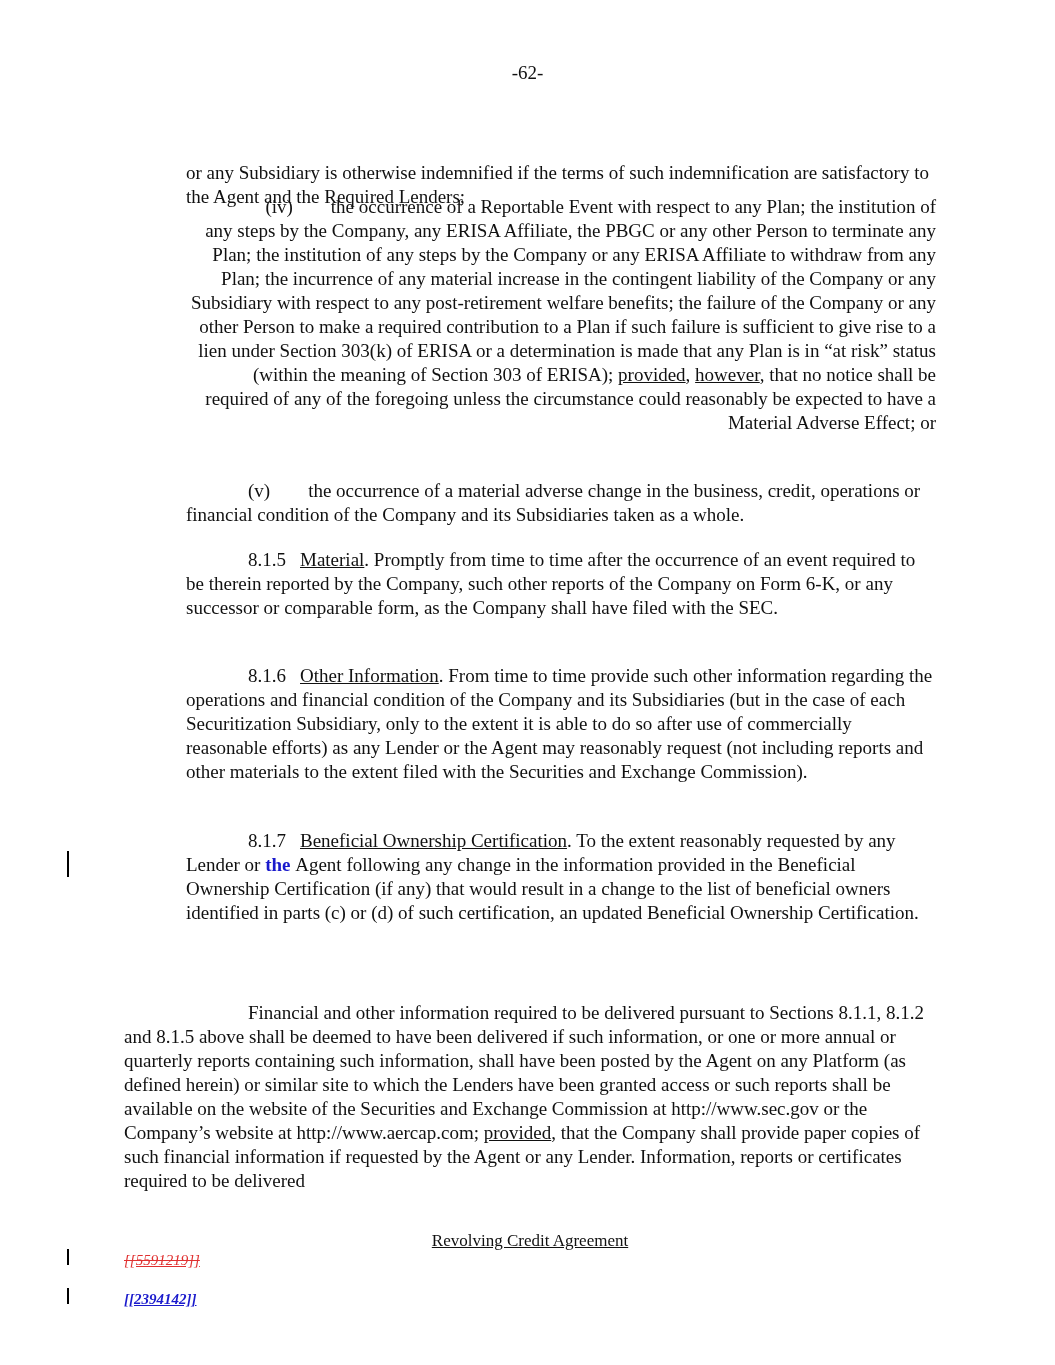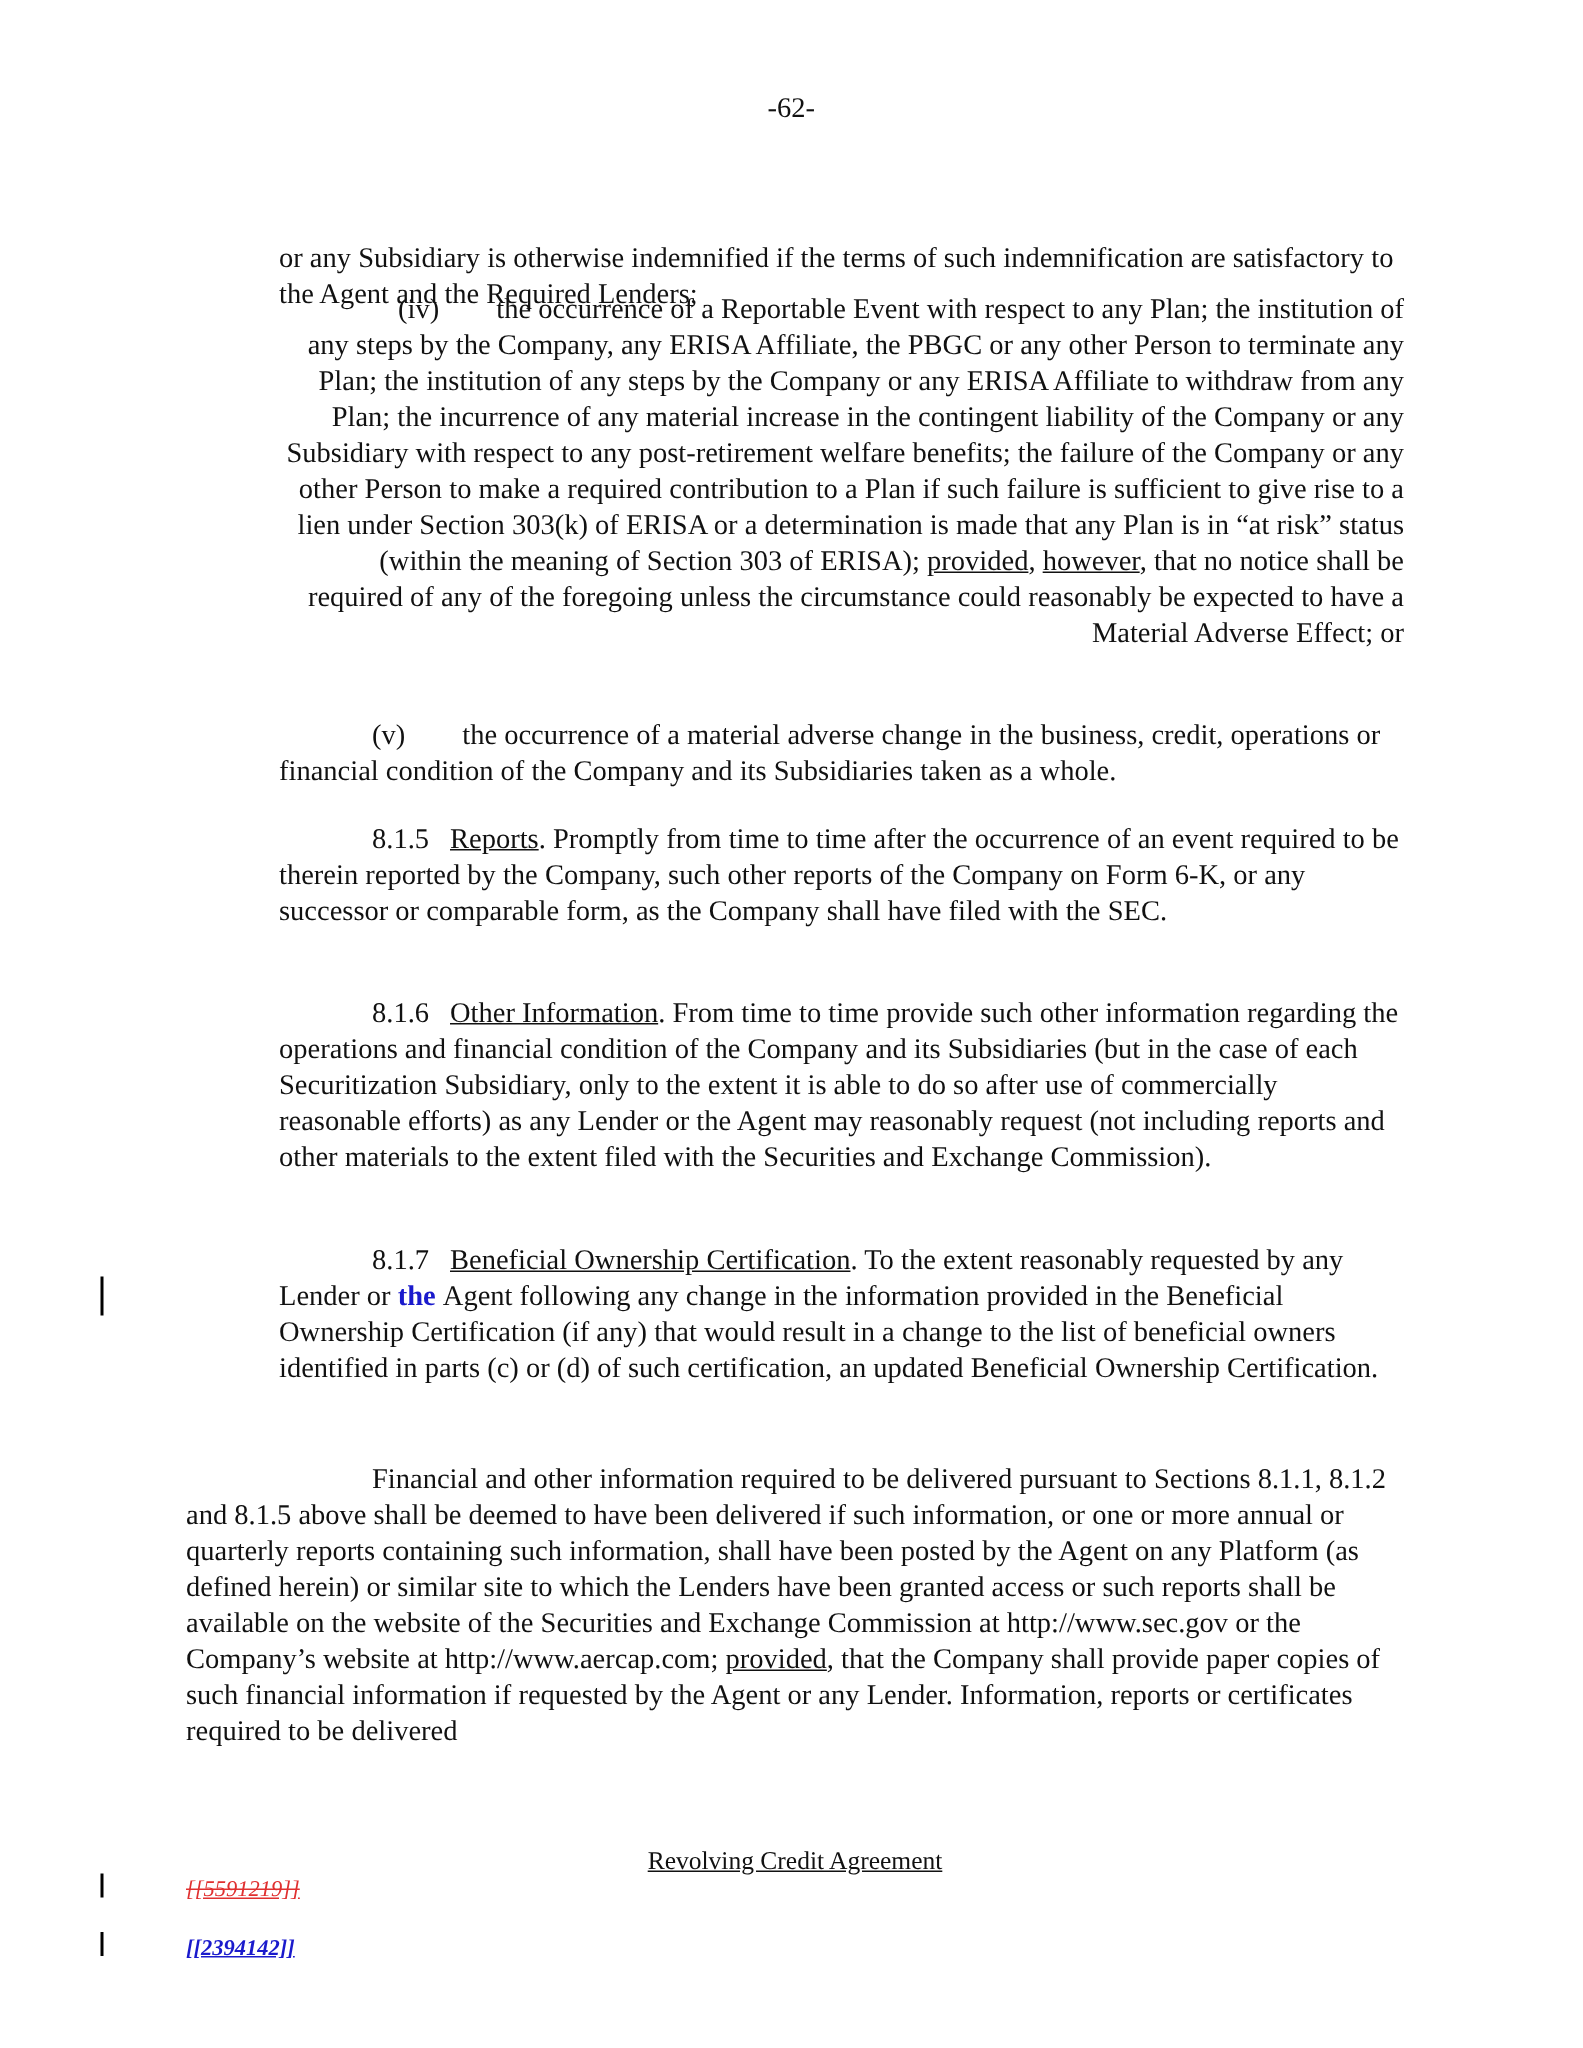--- a/index.html
+++ b/index.html
@@ -58,7 +58,7 @@
 </div>
 
 <div class="body-block" style="top:548px;">
-  <p><span class="indent"></span><span>8.1.5</span><span class="label-gap-sm"></span><span class="u">Reports</span><span>.  Promptly from time to time after the occurrence of an event required to be therein reported by the Company, such other reports of the Company on Form 6-K, or any successor or comparable form, as the Company shall have filed with the SEC.</span></p>
+  <p><span class="indent"></span><span>8.1.5</span><span class="label-gap-sm"></span><span class="u">Material</span><span>.  Promptly from time to time after the occurrence of an event required to be therein reported by the Company, such other reports of the Company on Form 6-K, or any successor or comparable form, as the Company shall have filed with the SEC.</span></p>
 </div>
 
 <div class="body-block" style="top:664px;">

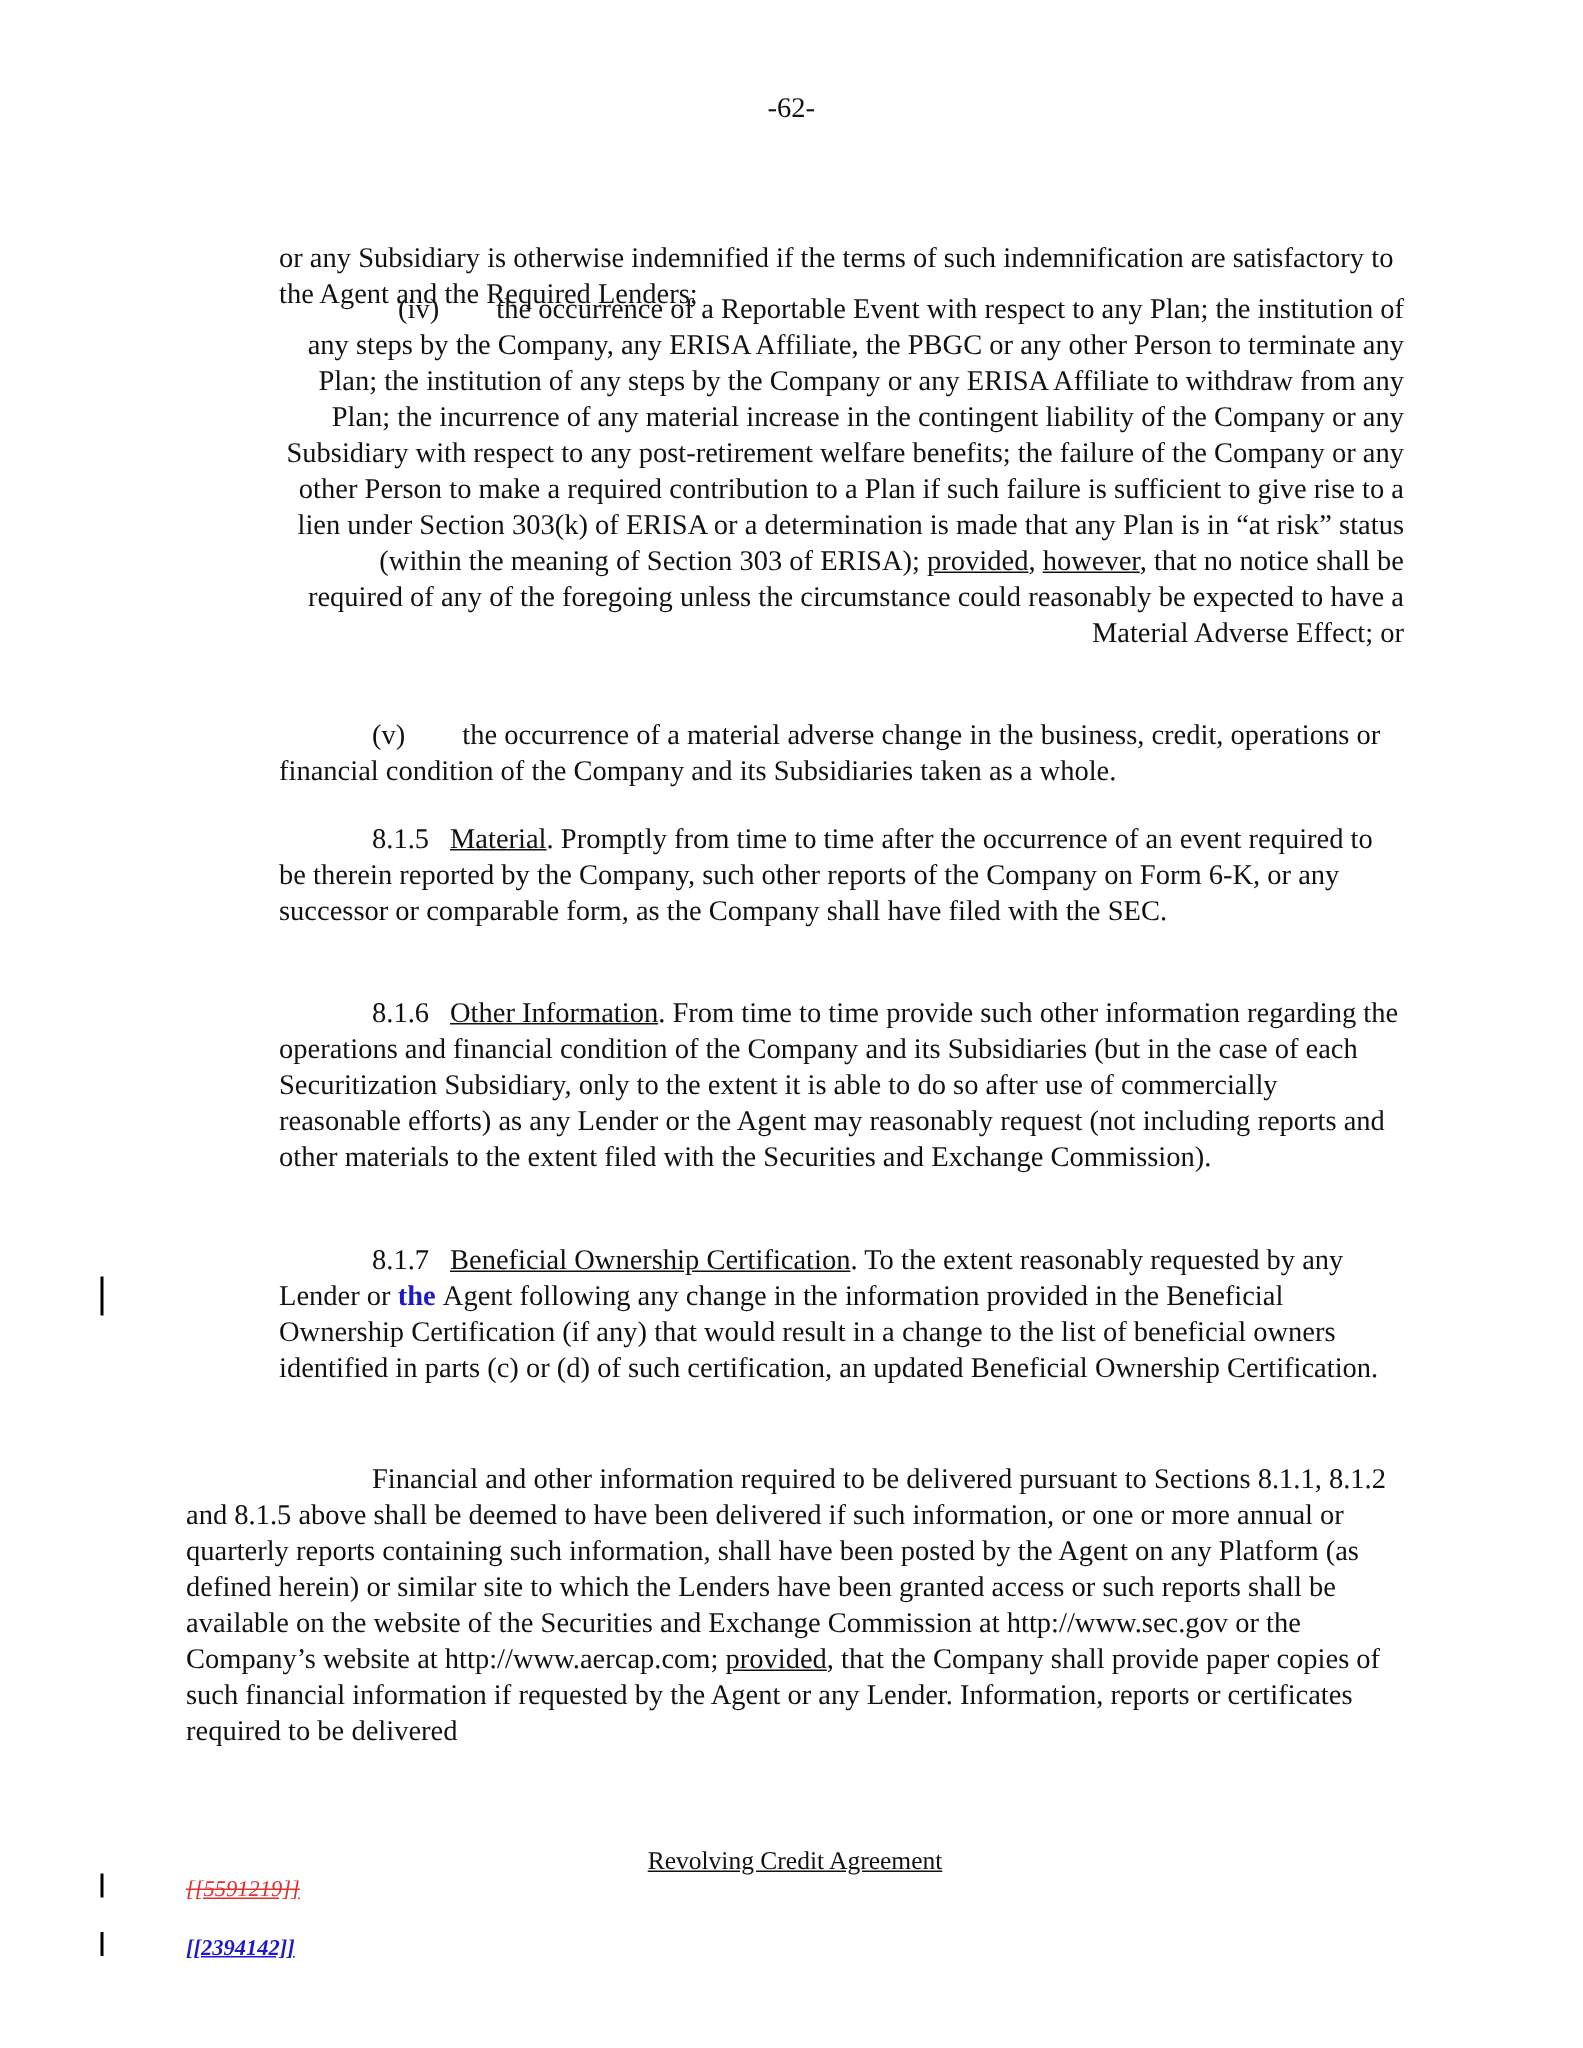--- a/index.html
+++ b/index.html
@@ -70,7 +70,7 @@
   <p><span class="indent"></span><span>8.1.7</span><span class="label-gap-sm"></span><span class="u">Beneficial Ownership Certification</span><span>.  To the extent reasonably requested by any Lender or </span><span class="ins">the </span><span>Agent following any change in the information provided in the Beneficial Ownership Certification (if any) that would result in a change to the list of beneficial owners identified in parts (c) or (d) of such certification, an updated Beneficial Ownership Certification.</span></p>
 </div>
 
-<div class="full-block" style="top:975px;">
+<div class="full-block" style="top:1001px;">
   <p><span class="full-indent"></span><span>Financial and other information required to be delivered pursuant to Sections 8.1.1, 8.1.2 and 8.1.5 above shall be deemed to have been delivered if such information, or one or more annual or quarterly reports containing such information, shall have been posted by the Agent on any Platform (as defined herein) or similar site to which the Lenders have been granted access or such reports shall be available on the website of the Securities and Exchange Commission at http://www.sec.gov or the Company’s website at http://www.aercap.com; </span><span class="u">provided</span><span>, that the Company shall provide paper copies of such financial information if requested by the Agent or any Lender.  Information, reports or certificates required to be delivered</span></p>
 </div>
 

